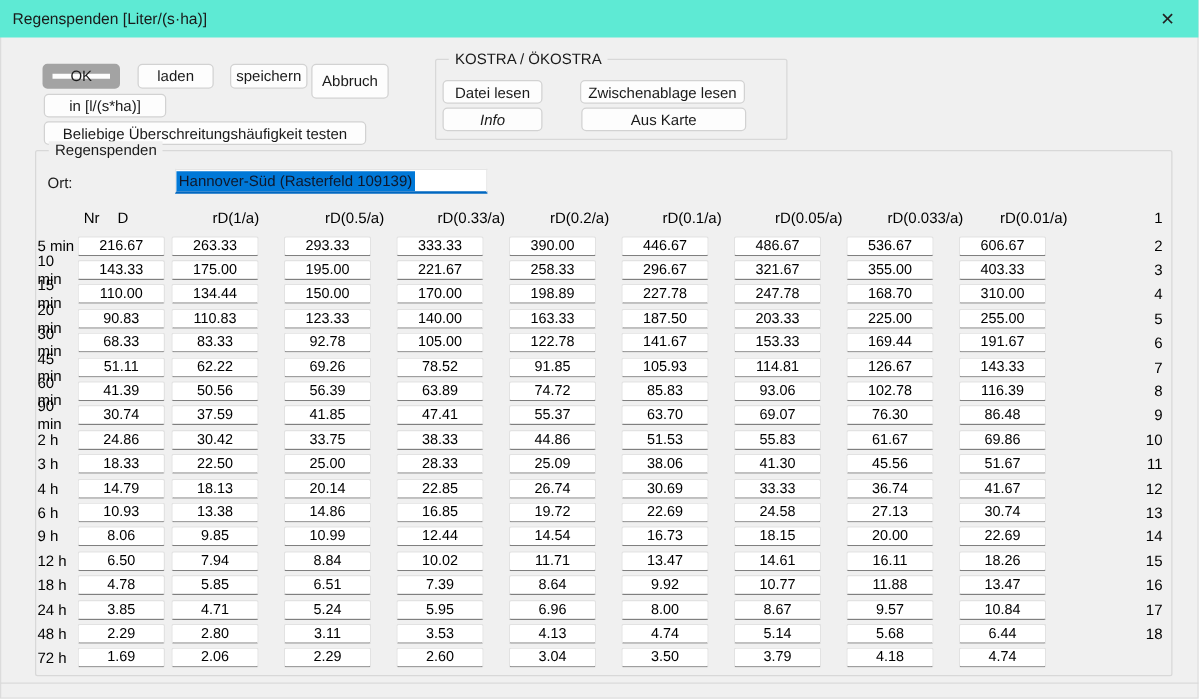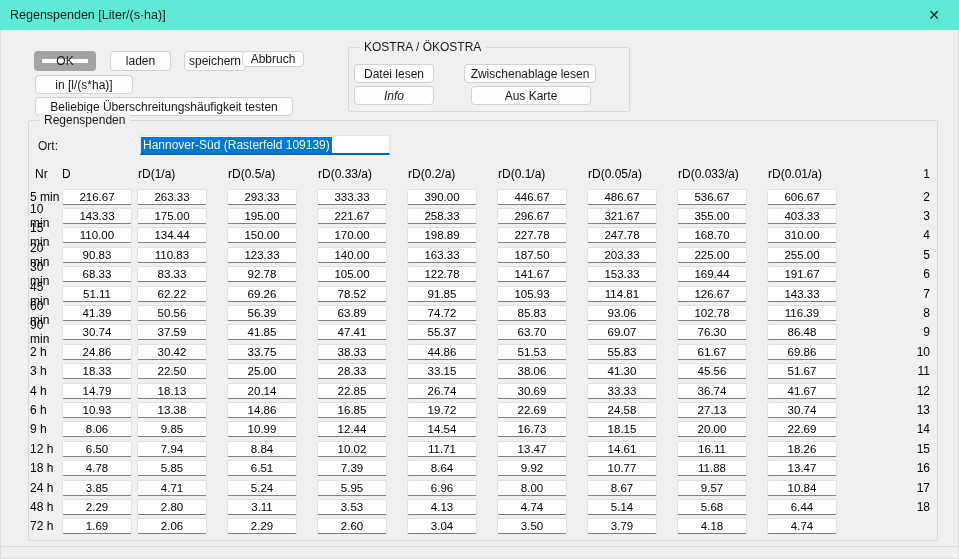--- a/index.html
+++ b/index.html
@@ -74,7 +74,7 @@
   <div class="btn default" style="left:34px; top:51px; width:62px; height:20px;">OK</div>
   <div class="btn" style="left:110px; top:51px; width:61px; height:20px;">laden</div>
   <div class="btn" style="left:184px; top:51px; width:62px; height:20px;">speichern</div>
-  <div class="btn" style="left:242px; top:51px; width:62px; height:16px;">Abbruch</div>
+  <div class="btn" style="left:249px; top:51px; width:62px; height:28px;">Abbruch</div>
   <div class="btn" style="left:35px; top:75px; width:98px; height:19px;">in [l/(s*ha)]</div>
   <div class="btn" style="left:35px; top:97px; width:258px; height:19px;">Beliebige Überschreitungshäufigkeit testen</div>
 

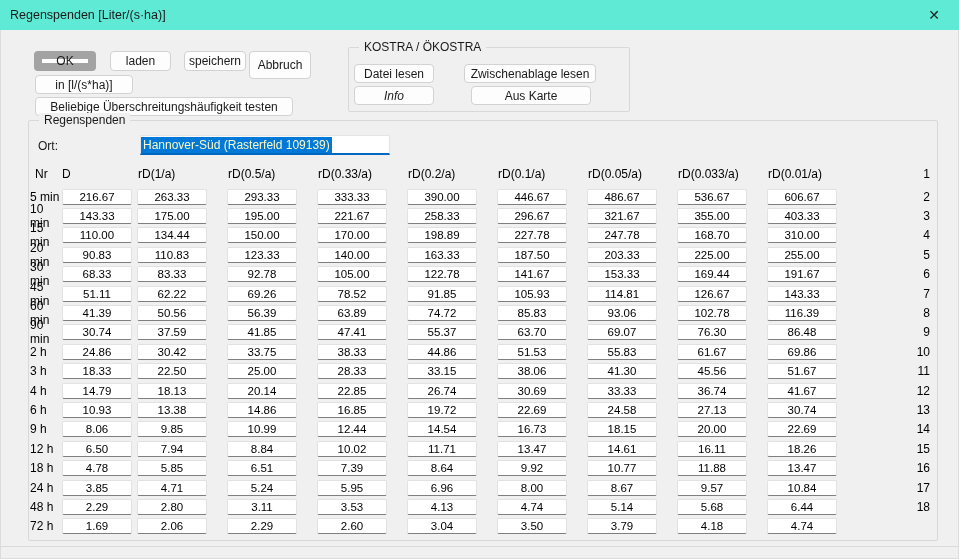--- a/index.html
+++ b/index.html
@@ -83,7 +83,7 @@
     <div class="btn" style="left:5px; top:16px; width:80px; height:19px;">Datei lesen</div>
     <div class="btn" style="left:115px; top:16px; width:132px; height:19px;">Zwischenablage lesen</div>
     <div class="btn" style="left:5px; top:38px; width:80px; height:19px;font-style:italic;">Info</div>
-    <div class="btn" style="left:122px; top:38px; width:120px; height:19px;">Aus Karte</div>
+    <div class="btn" style="left:116px; top:38px; width:132px; height:19px;">Aus Karte</div>
   </div>
 
   <div class="fieldset" style="left:28px; top:120px; width:910px; height:421px;">

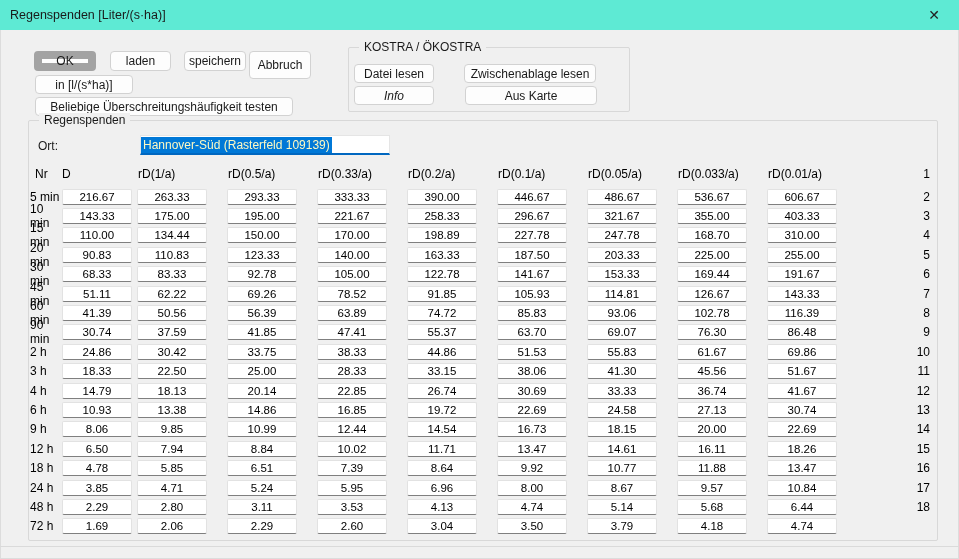--- a/index.html
+++ b/index.html
@@ -39,7 +39,7 @@
     border:1px solid #e5e5e5; border-bottom:2px solid #0067c0;
     display:flex; align-items:center; font-size:12px; overflow:hidden;
   }
-  .ort-input .selected { background:#0078d7; color:#fef9c3; padding:1px 2px; white-space:nowrap; }
+  .ort-input .selected { background:#0078d7; color:#0f172a; padding:1px 2px; white-space:nowrap; }
   .rtable {
     position:absolute; left:30px; top:160px;
     display:grid;

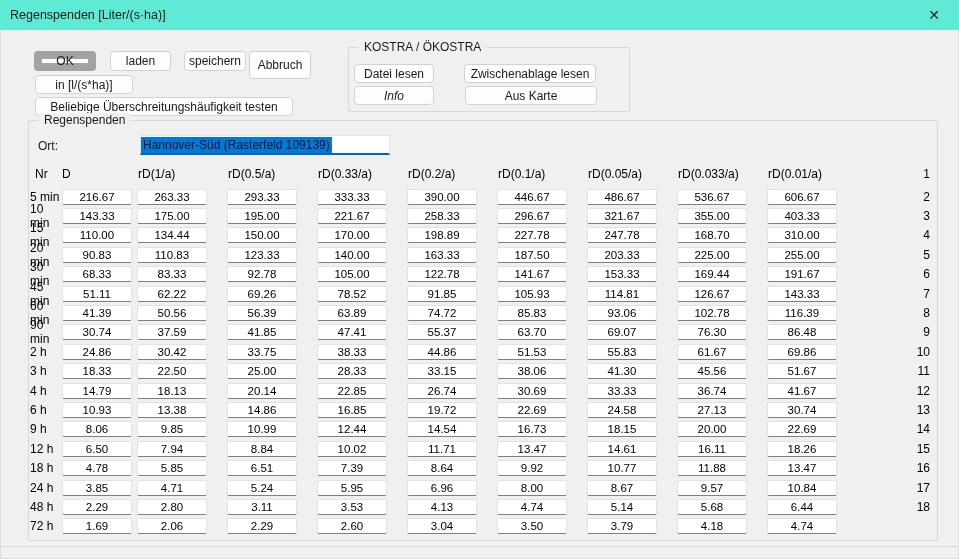--- a/index.html
+++ b/index.html
@@ -47,7 +47,7 @@
     grid-template-rows:27px;
     grid-auto-rows:19.4px;
   }
-  .th { font-size:12px; color:#000; display:flex; align-items:center; }
+  .th { font-size:12px; color:#000; display:flex; align-items:center;margin-left:32px; }
   .th.h-nr { padding-left:5px; }
   .th.h-val { padding-left:1px; }
   .td { display:flex; align-items:center; font-size:12px; color:#000; }

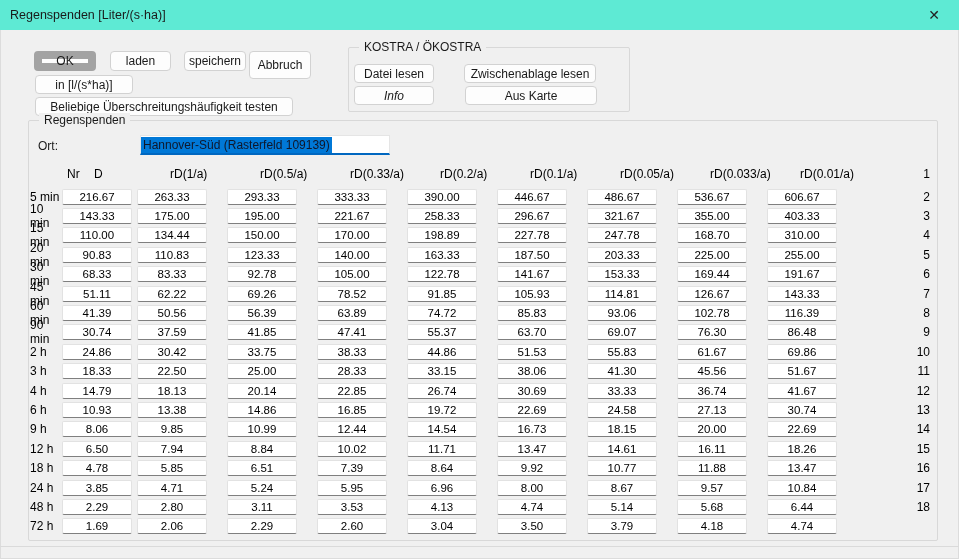--- a/index.html
+++ b/index.html
@@ -382,7 +382,7 @@
         <div class="vbox">28.33</div>
       </div>
       <div class="td vc">
-        <div class="vbox">33.15</div>
+        <div class="vbox">25.09</div>
       </div>
       <div class="td vc">
         <div class="vbox">38.06</div>

